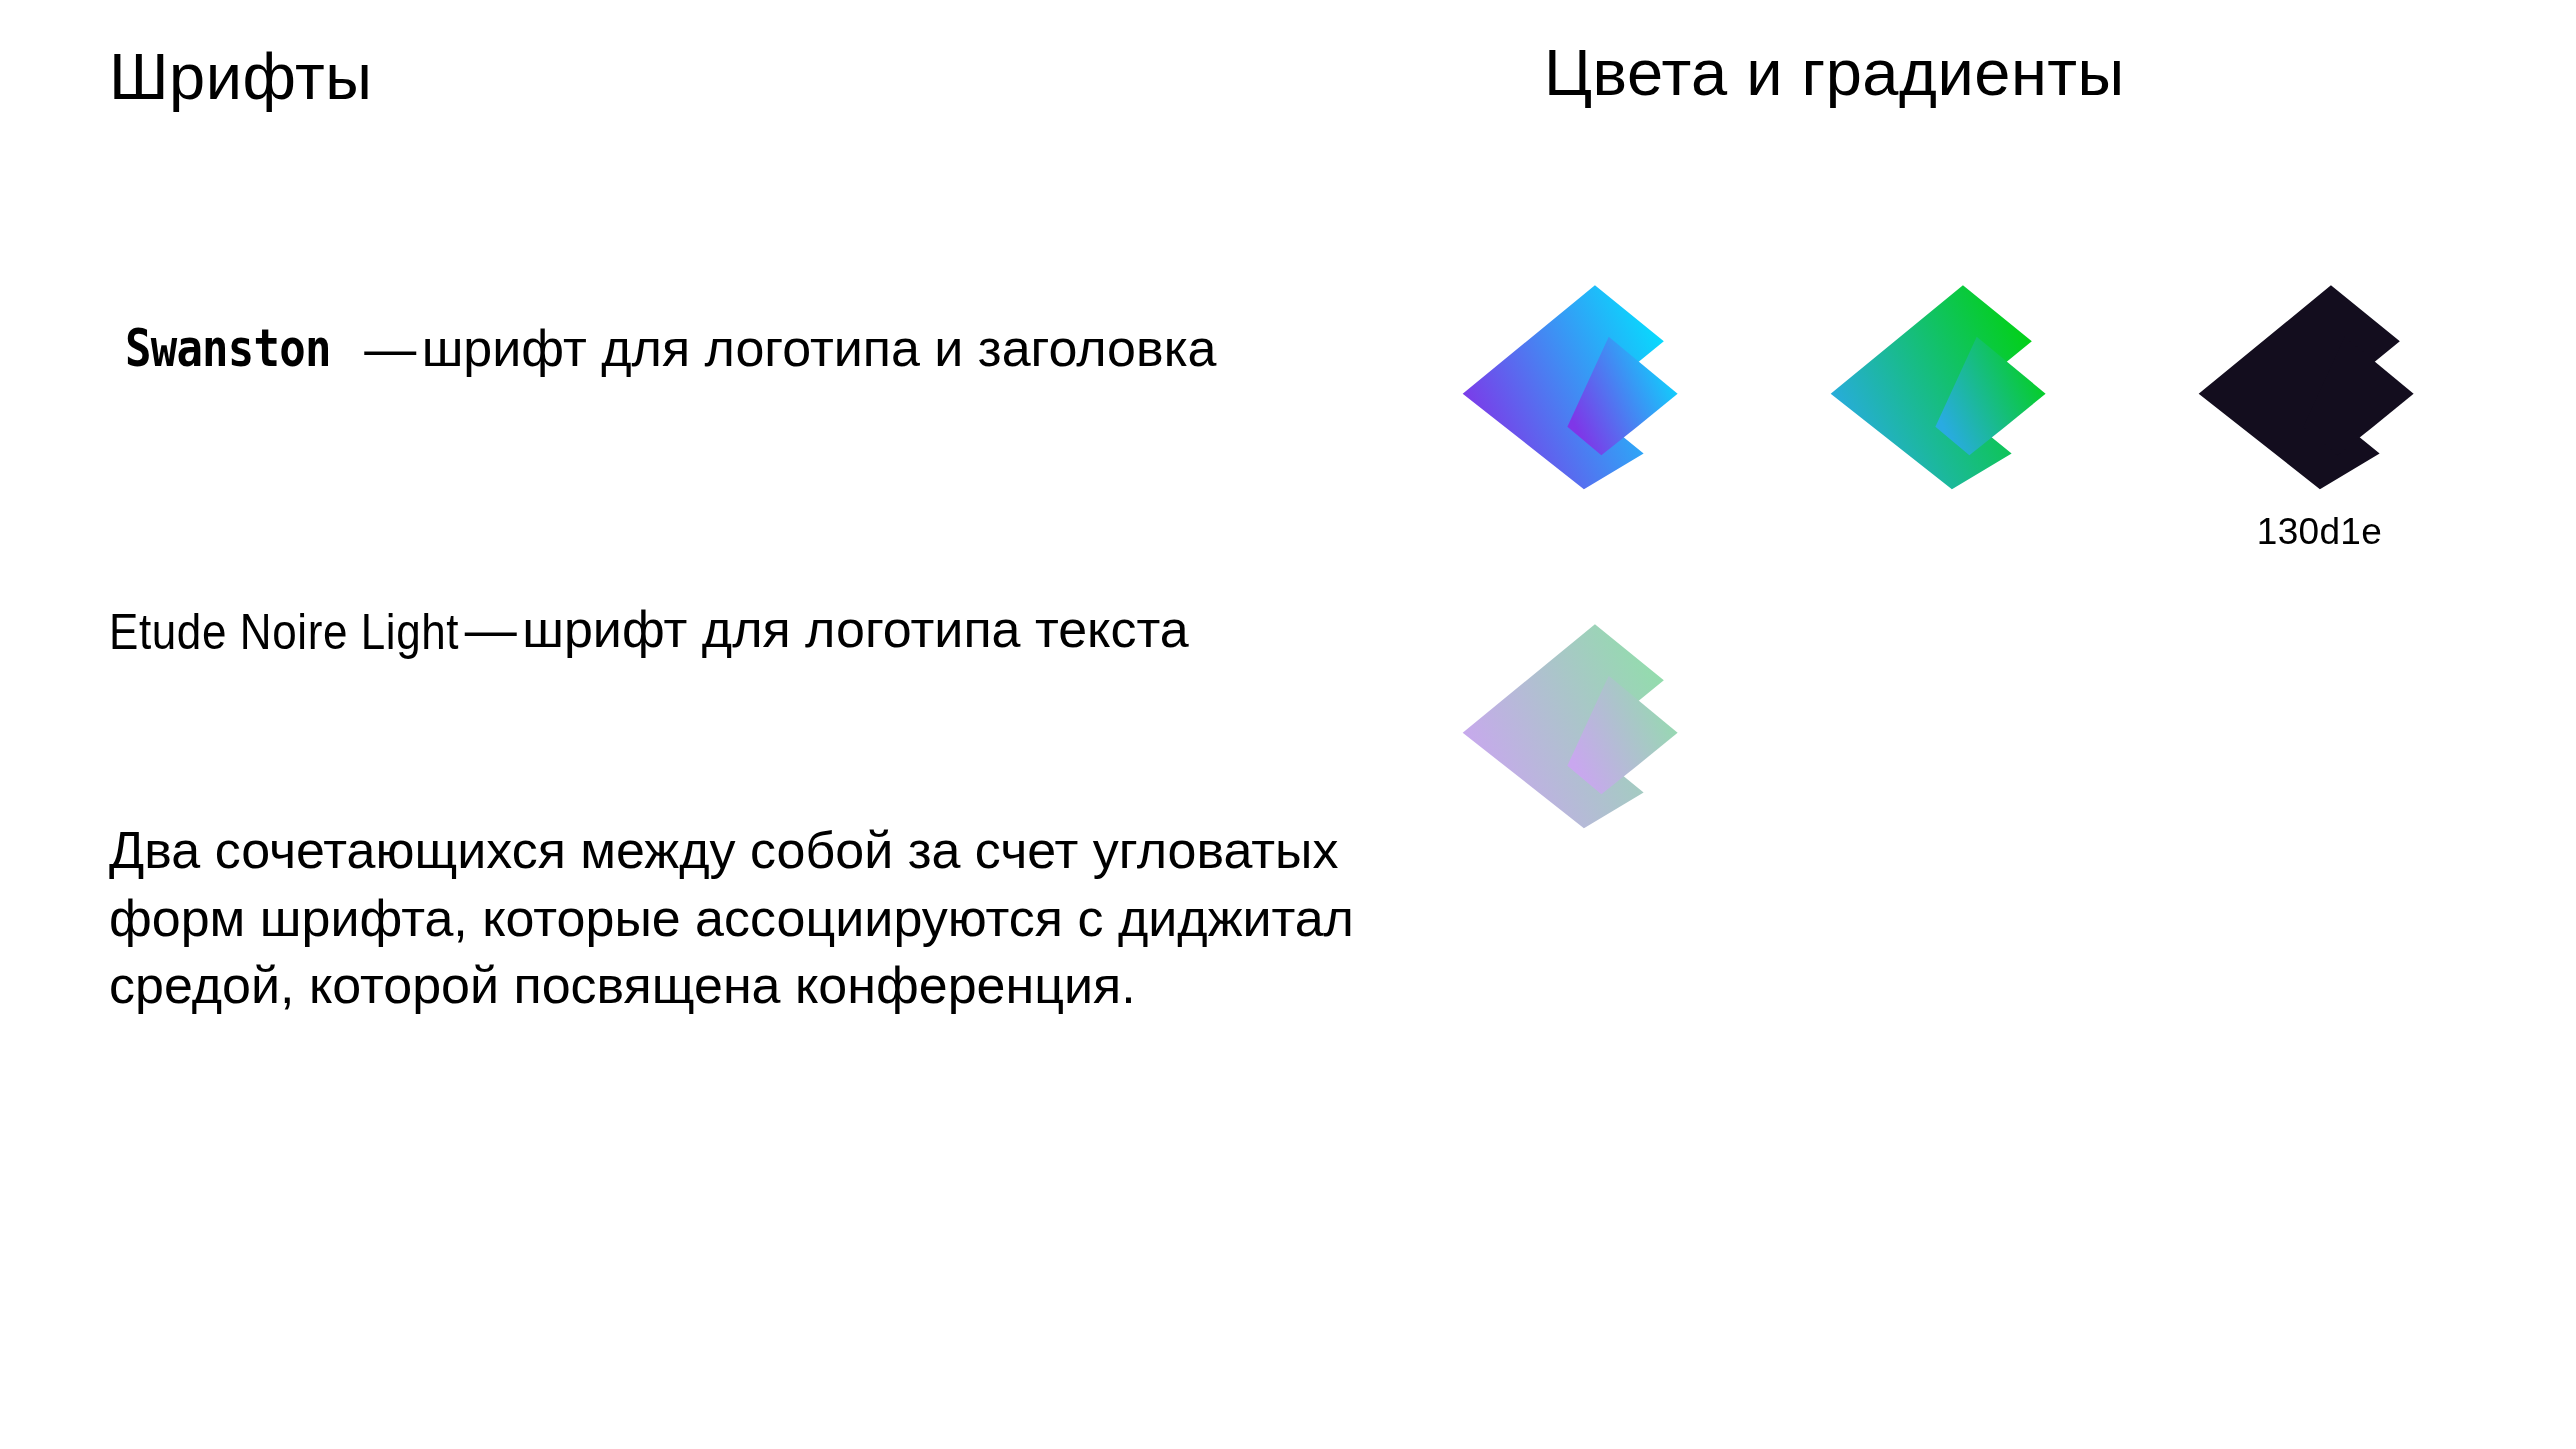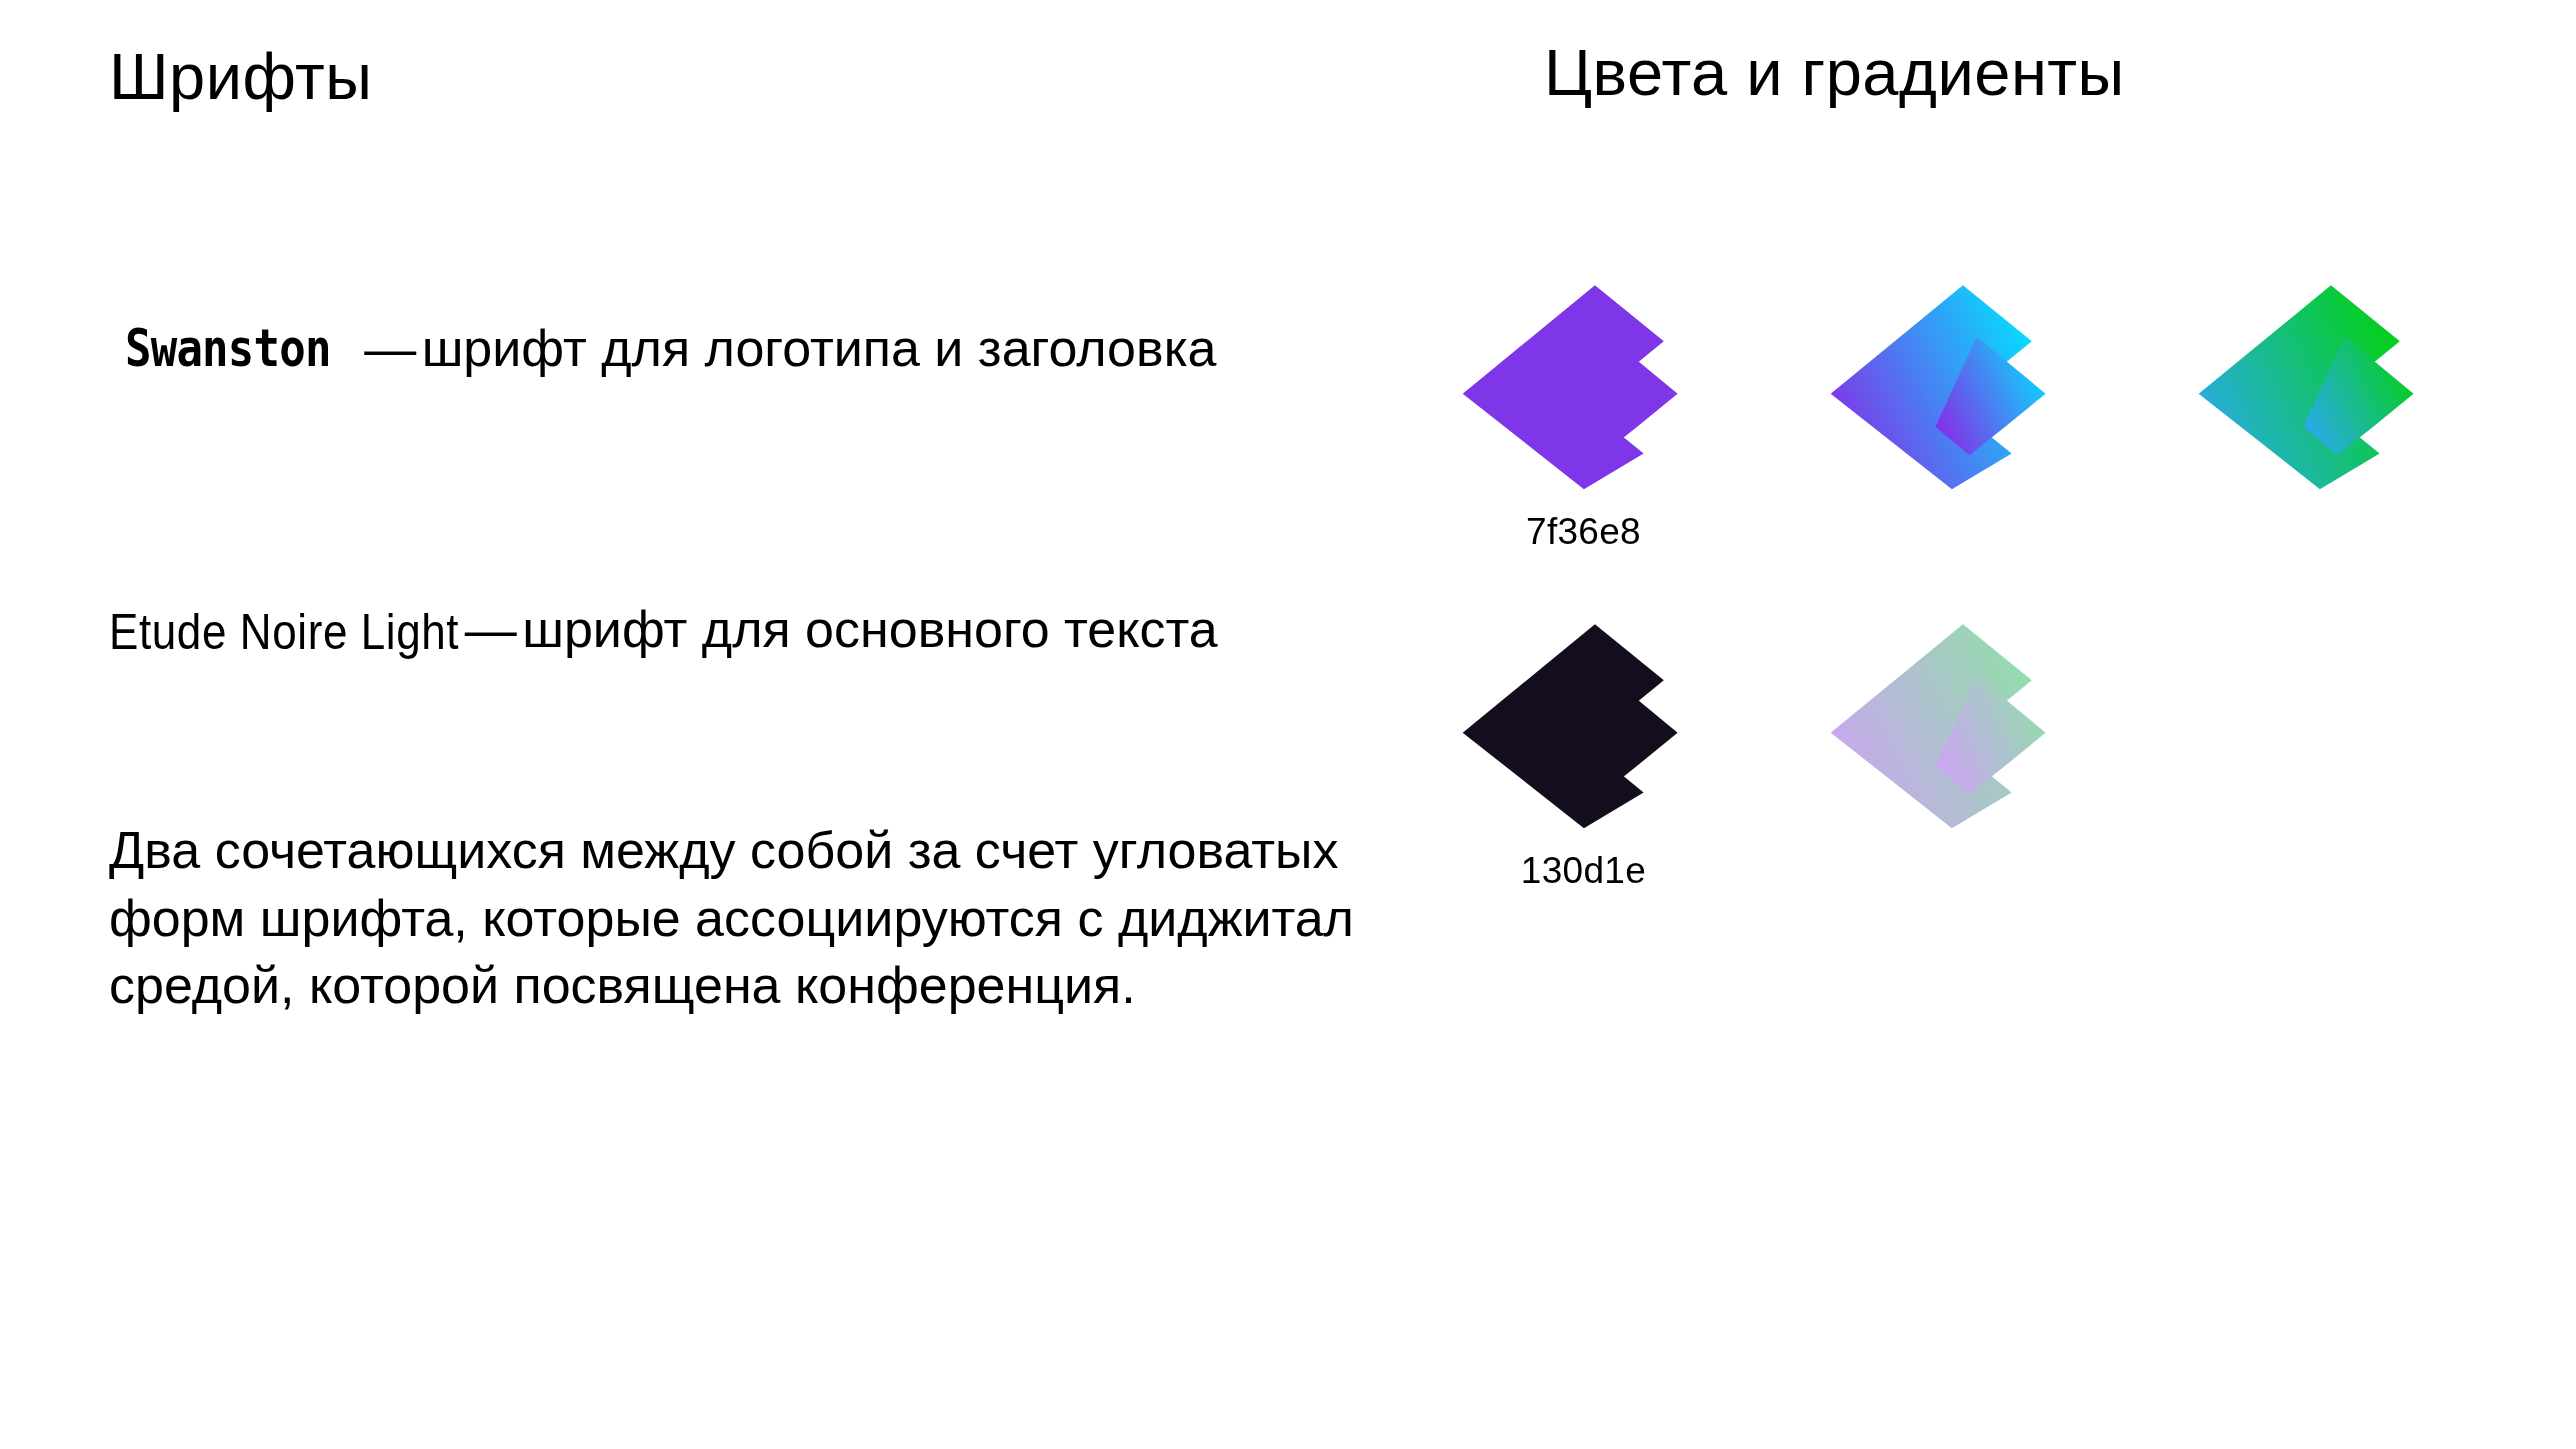--- a/index.html
+++ b/index.html
@@ -155,15 +155,6 @@
       <div class="swatch">
         <div class="swatch-mark">
           <svg viewBox="0 0 270 236">
-            <path d="M 4 128 L 148 10 L 223 71 L 137 141 L 201 193 L 136 232 Z" fill="#7f36e8"></path>
-            <path d="M 163 66 L 238 128 L 194 164 L 155 195 L 118 164 Z" fill="#7f36e8"></path>
-          </svg>
-        </div>
-        <div class="swatch-label">7f36e8</div>
-      </div>
-      <div class="swatch">
-        <div class="swatch-mark">
-          <svg viewBox="0 0 270 236">
             <defs>
               <linearGradient id="grad2" x1="0%" y1="62%" x2="100%" y2="12%">
                 <stop offset="0%" stop-color="#7f36e8"></stop>

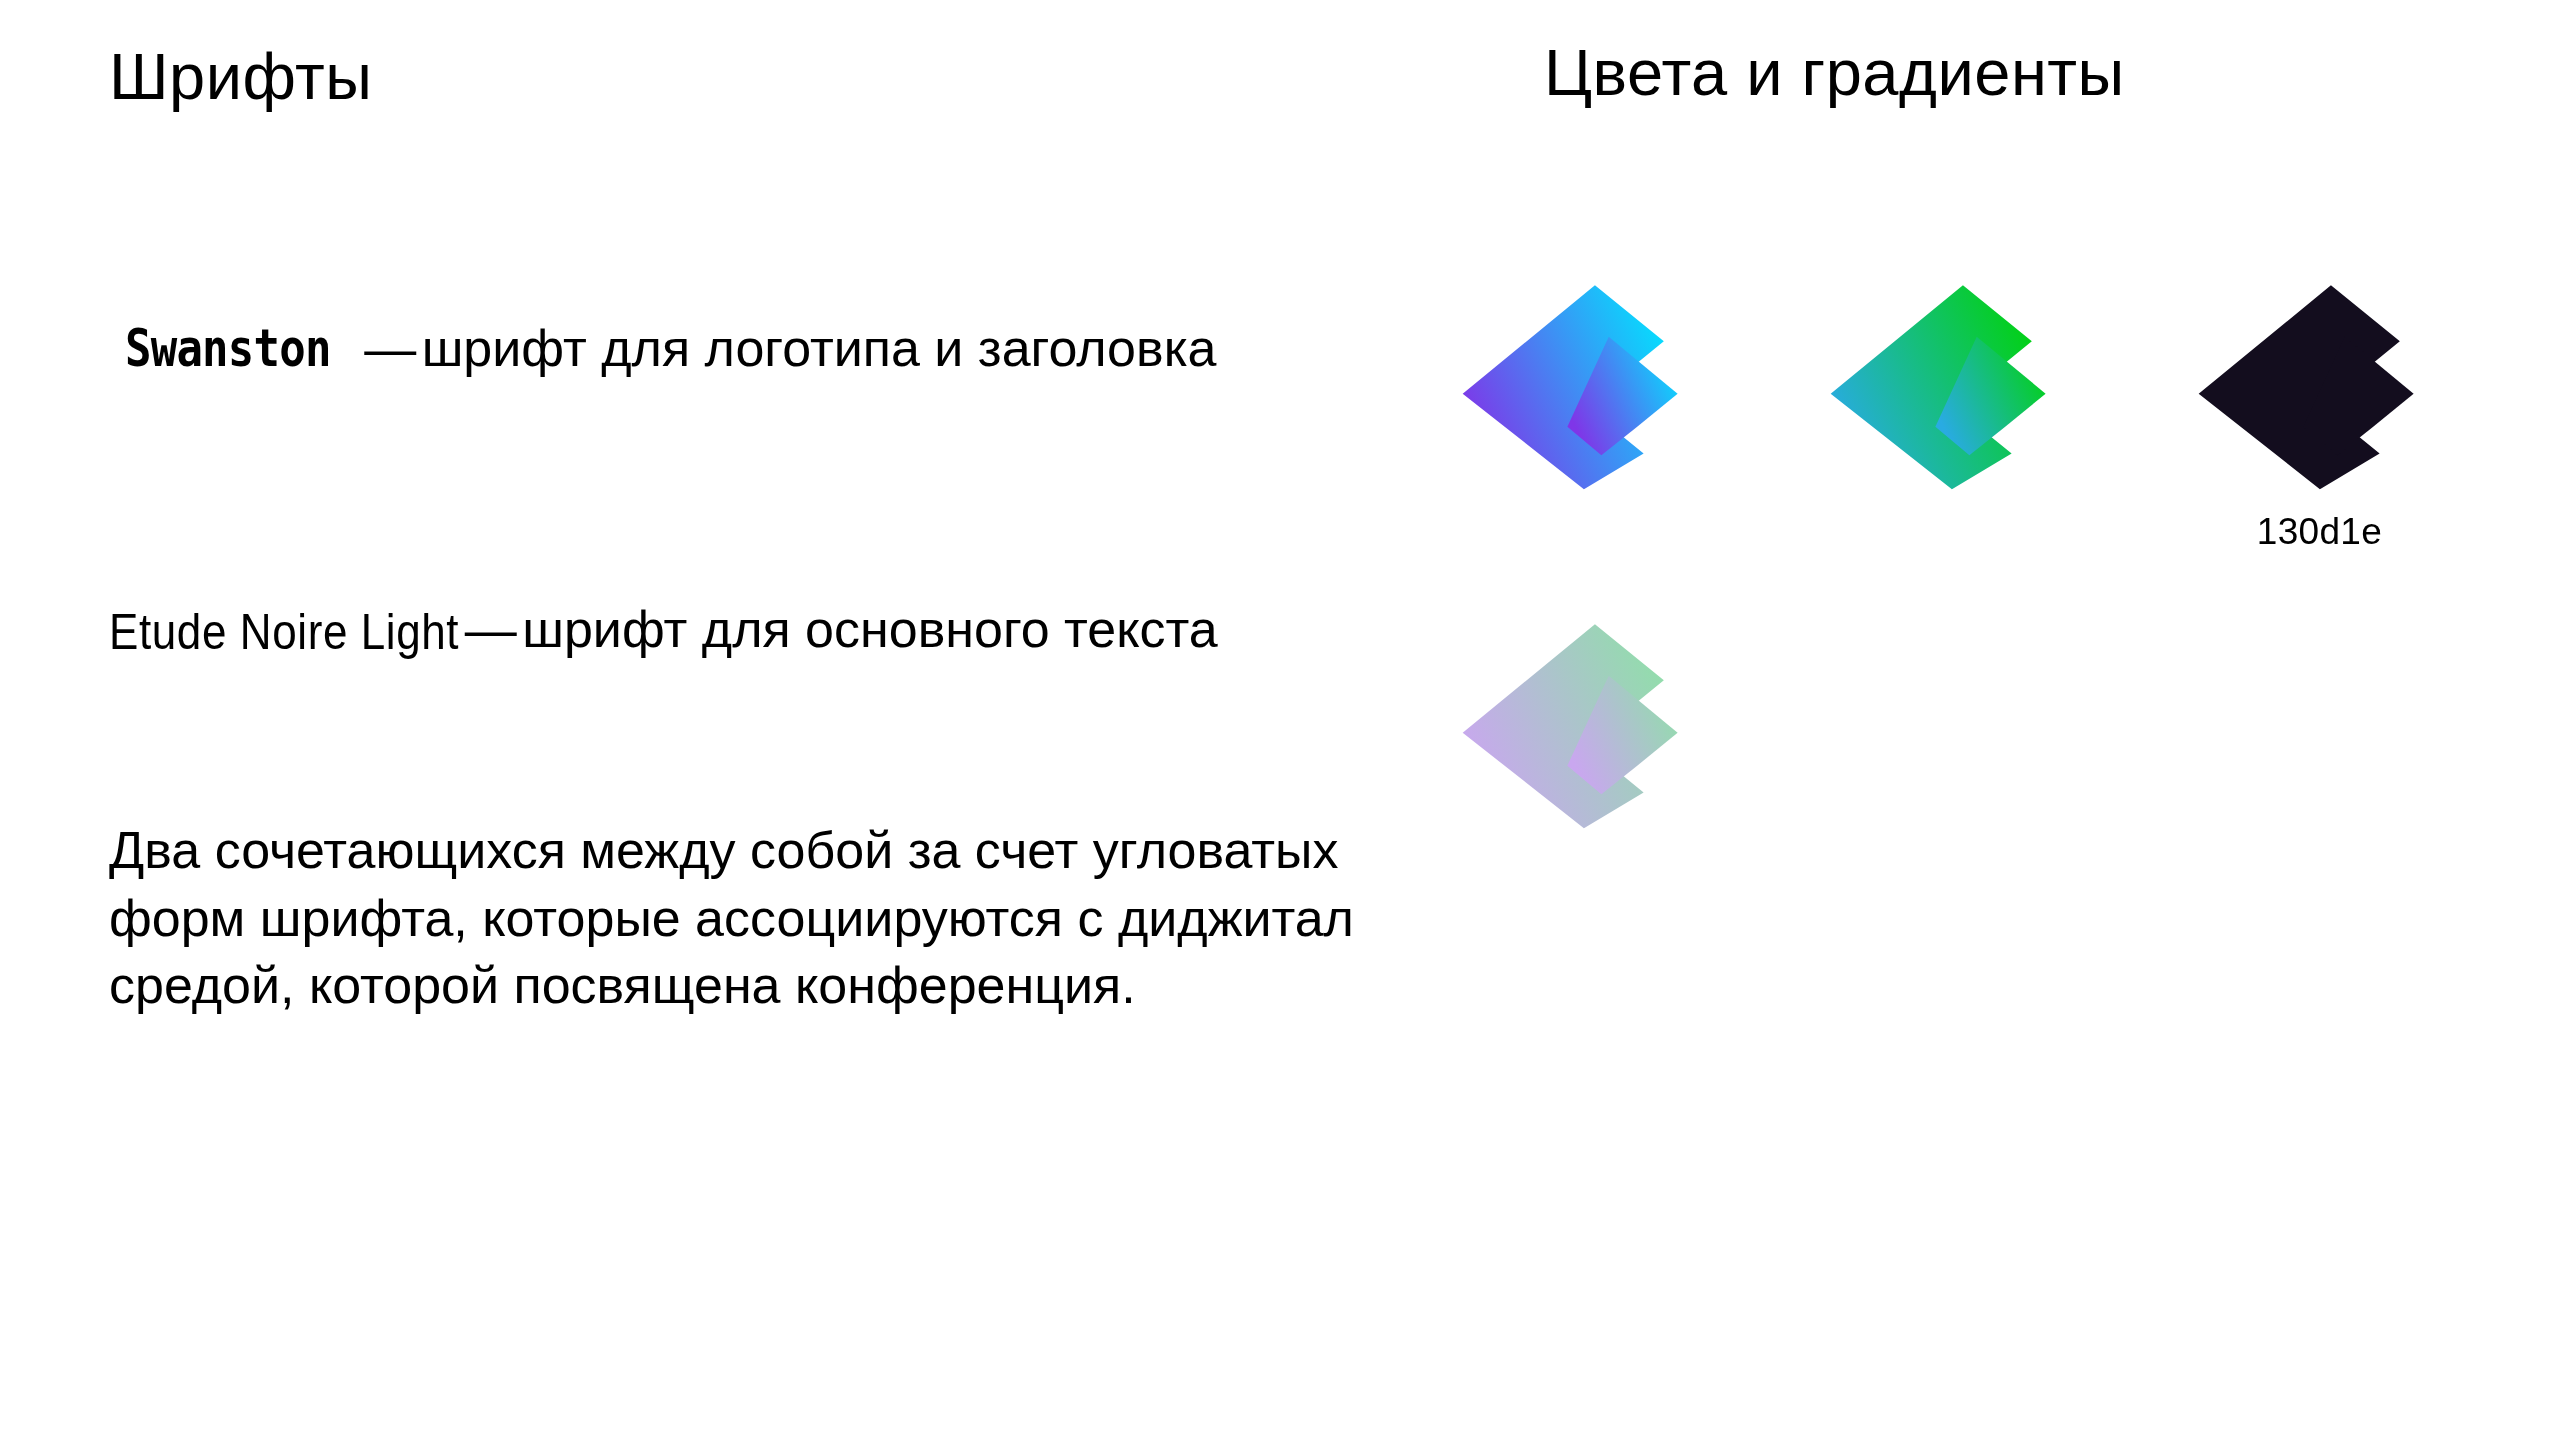--- a/index.html
+++ b/index.html
@@ -140,7 +140,7 @@
   </div>
 
   <div class="font-line" id="font-body-line">
-    <span class="face-etude">Etude Noire Light</span><span class="dash">—</span><span>шрифт для основного текста</span>
+    <span class="face-etude">Etude Noire Light</span><span class="dash">—</span><span>шрифт для логотипа текста</span>
   </div>
 
   <div class="font-line" id="font-reason-para">Два сочетающихся между собой за счет угловатых форм шрифта, которые ассоциируются с диджитал средой, которой посвящена конференция.</div>

